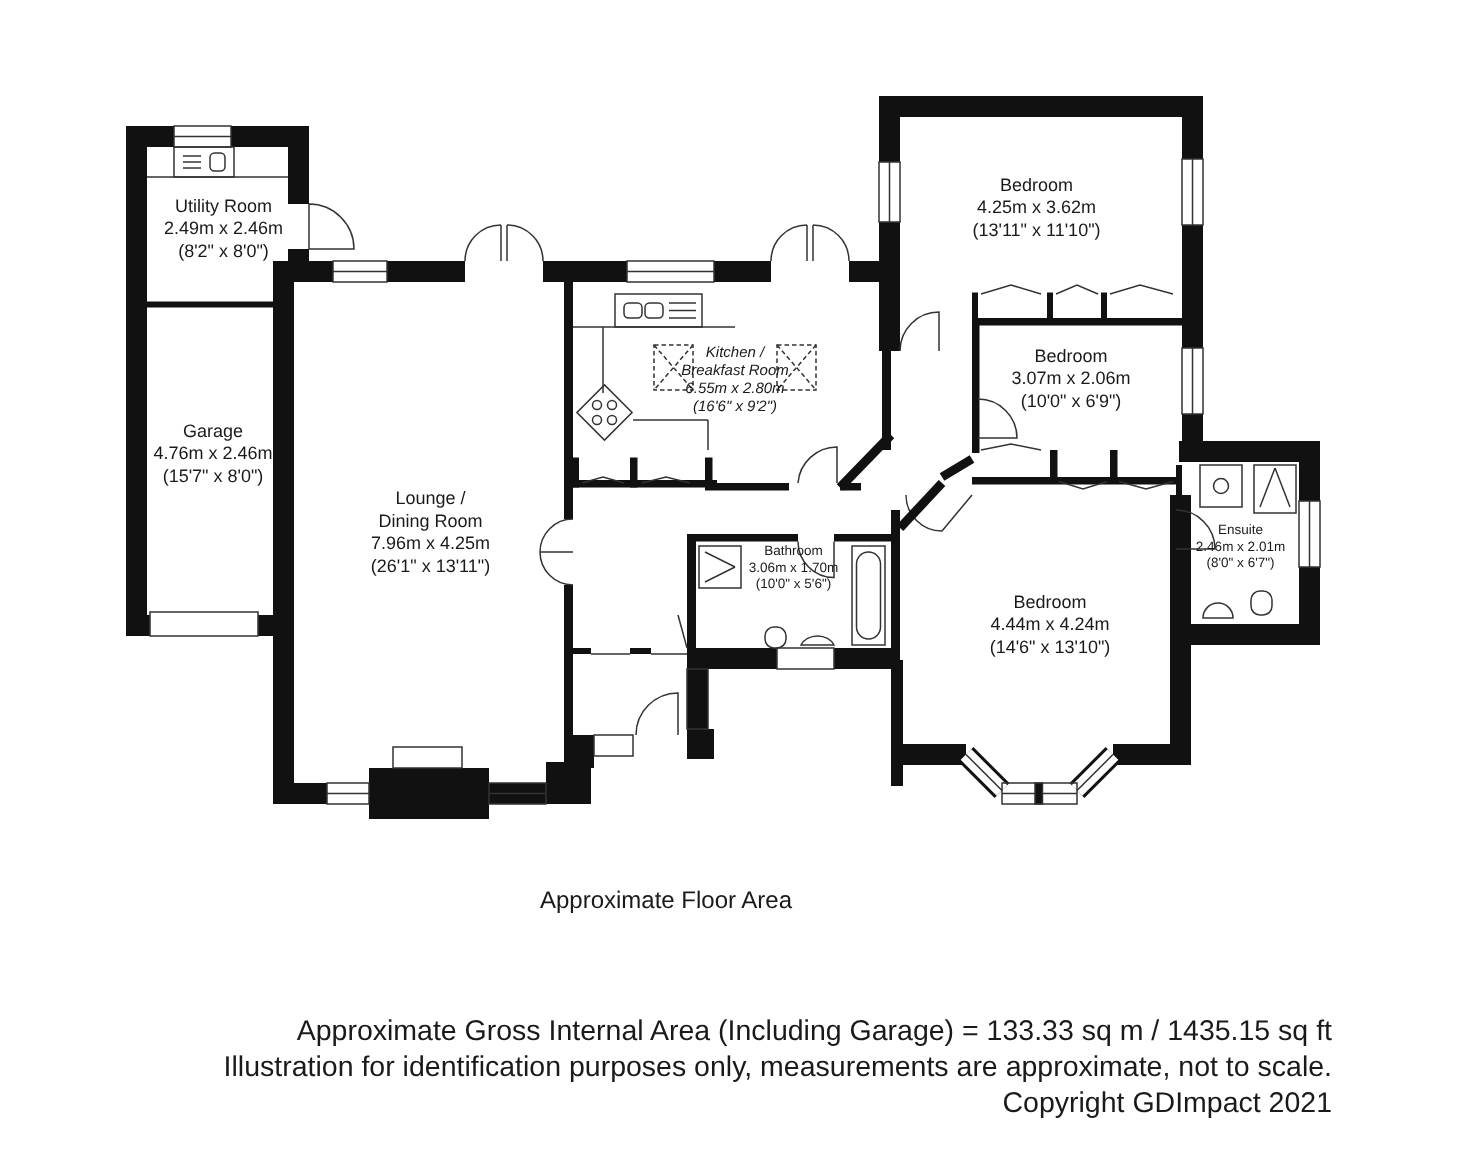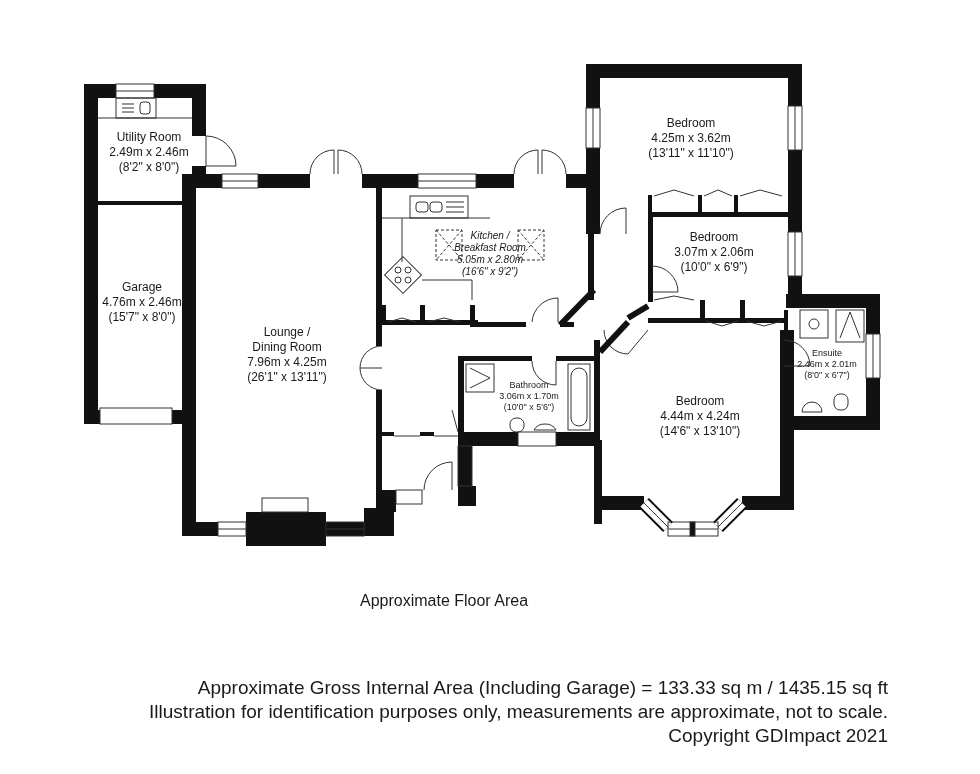--- a/index.html
+++ b/index.html
@@ -231,7 +231,7 @@
 <div class="room-label kitchen" style="left:490px; top:230px;font-style:italic;">
   <span class="line">Kitchen /</span>
   <span class="line">Breakfast Room</span>
-  <span class="line">5.05m x 2.80m</span>
+  <span class="line">6.55m x 2.80m</span>
   <span class="line">(16'6" x 9'2")</span>
 </div>
 <div class="room-label" style="left:691px; top:116px;">

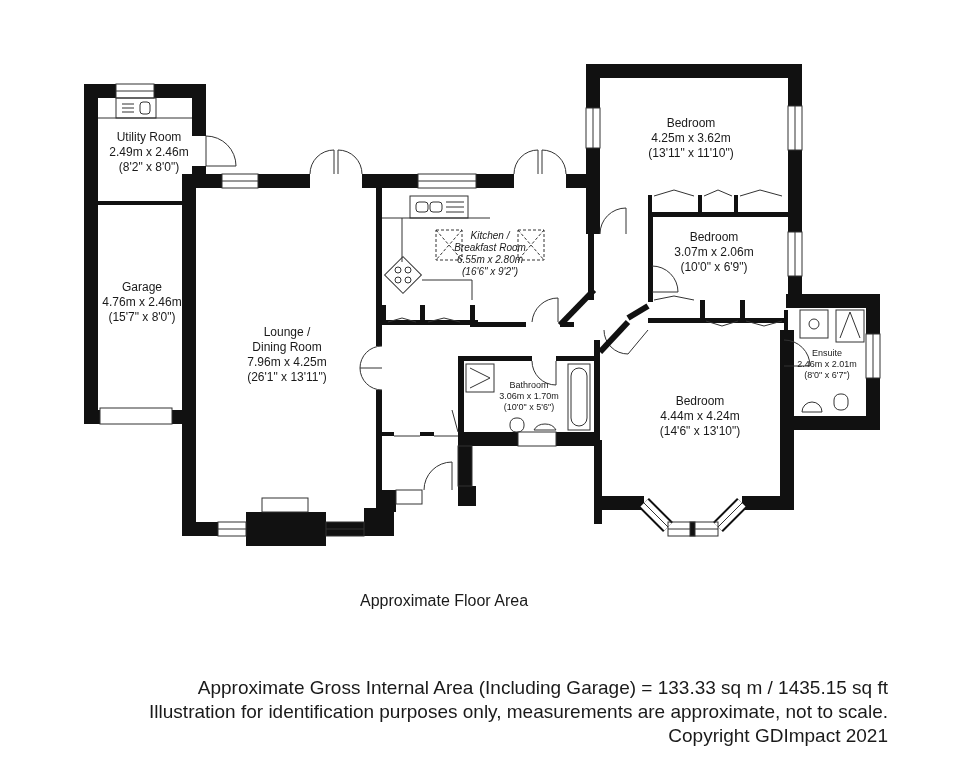--- a/index.html
+++ b/index.html
@@ -249,7 +249,7 @@
   <span class="line">4.44m x 4.24m</span>
   <span class="line">(14'6" x 13'10")</span>
 </div>
-<div class="room-label small" style="left:529px; top:380px;">
+<div class="room-label small" style="left:529px; top:362px;">
   <span class="line">Bathroom</span>
   <span class="line">3.06m x 1.70m</span>
   <span class="line">(10'0" x 5'6")</span>

